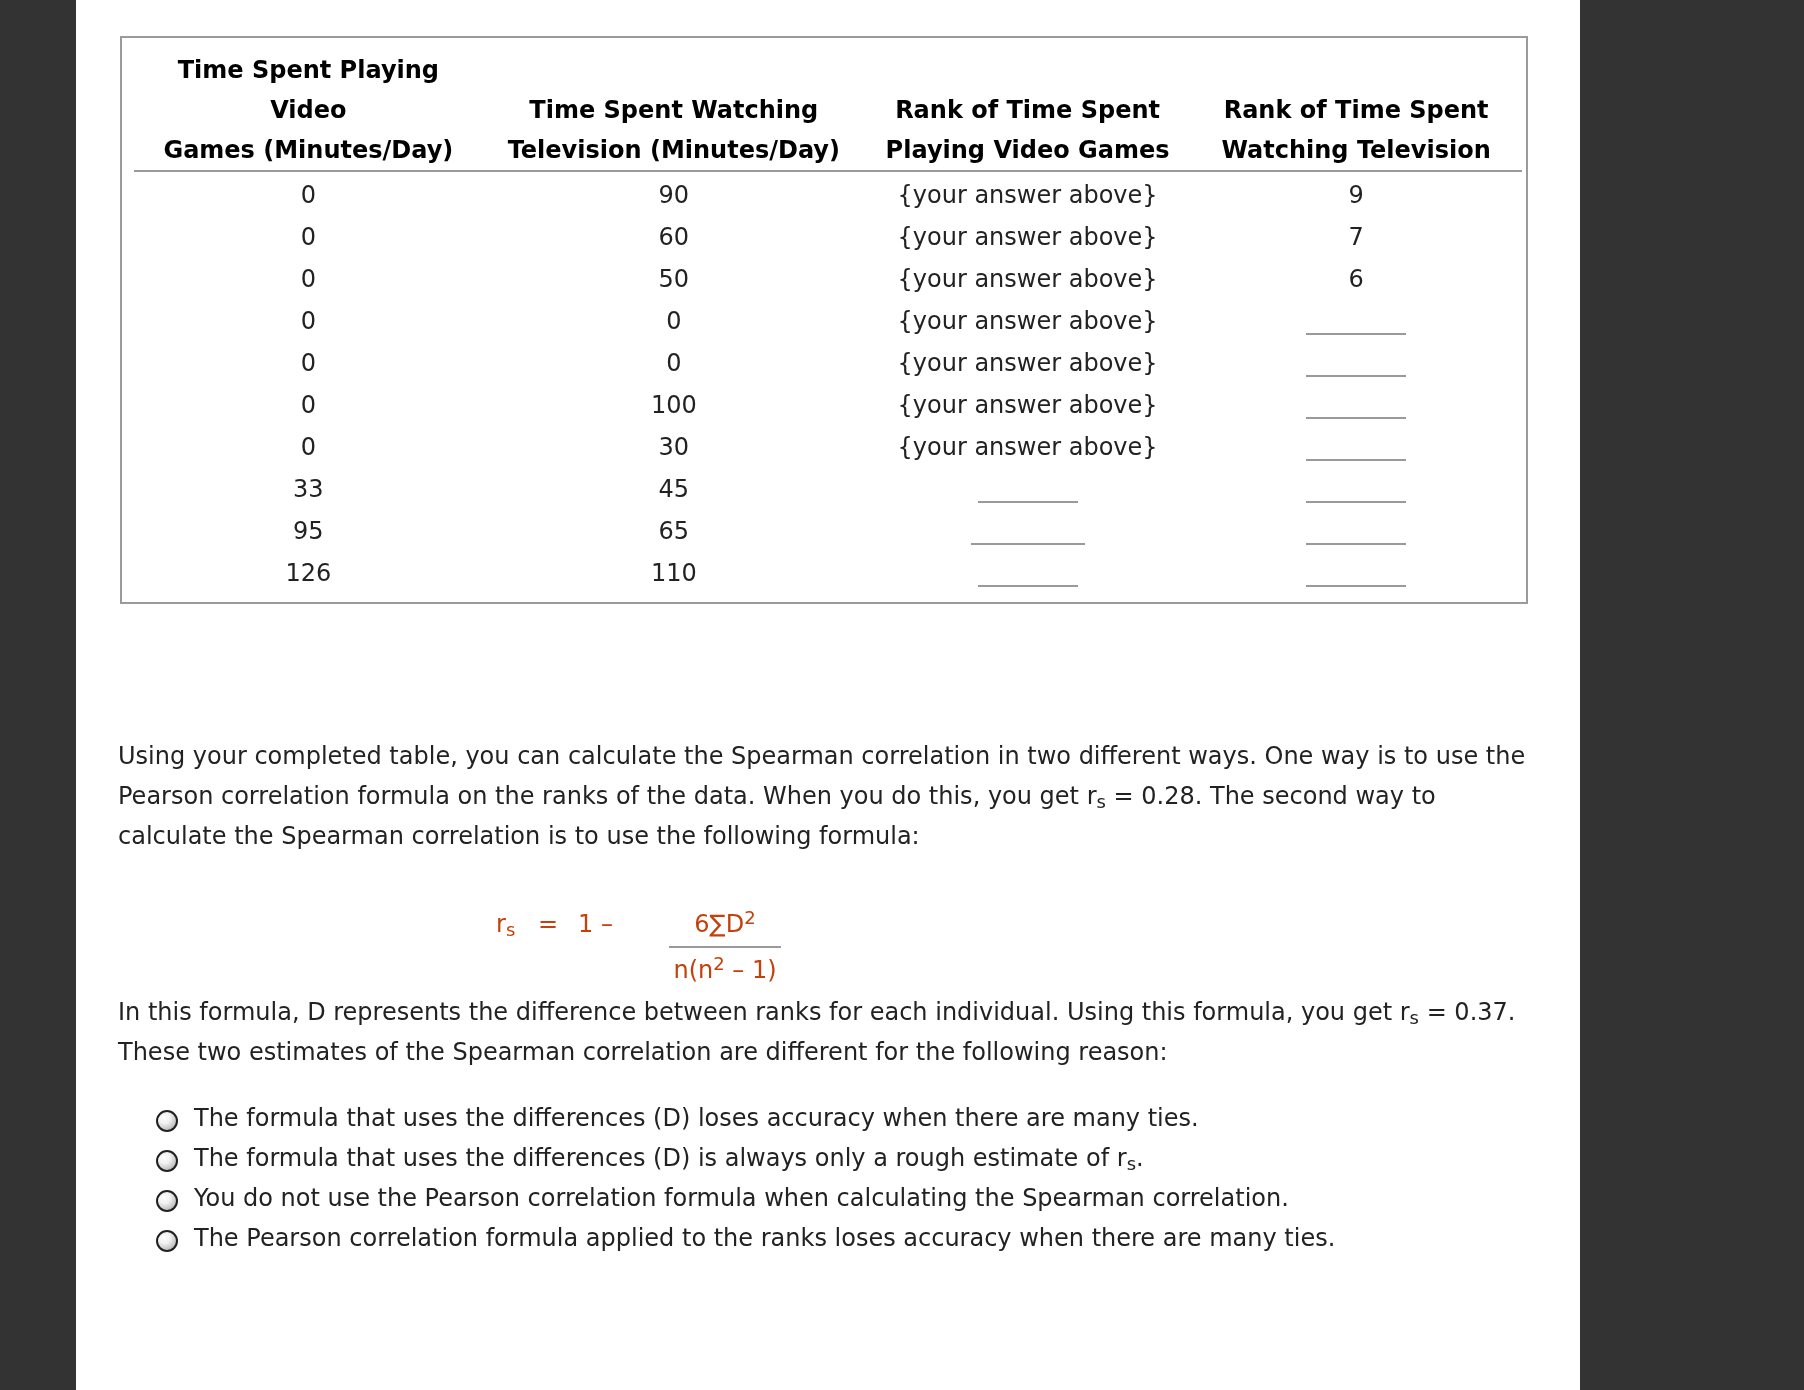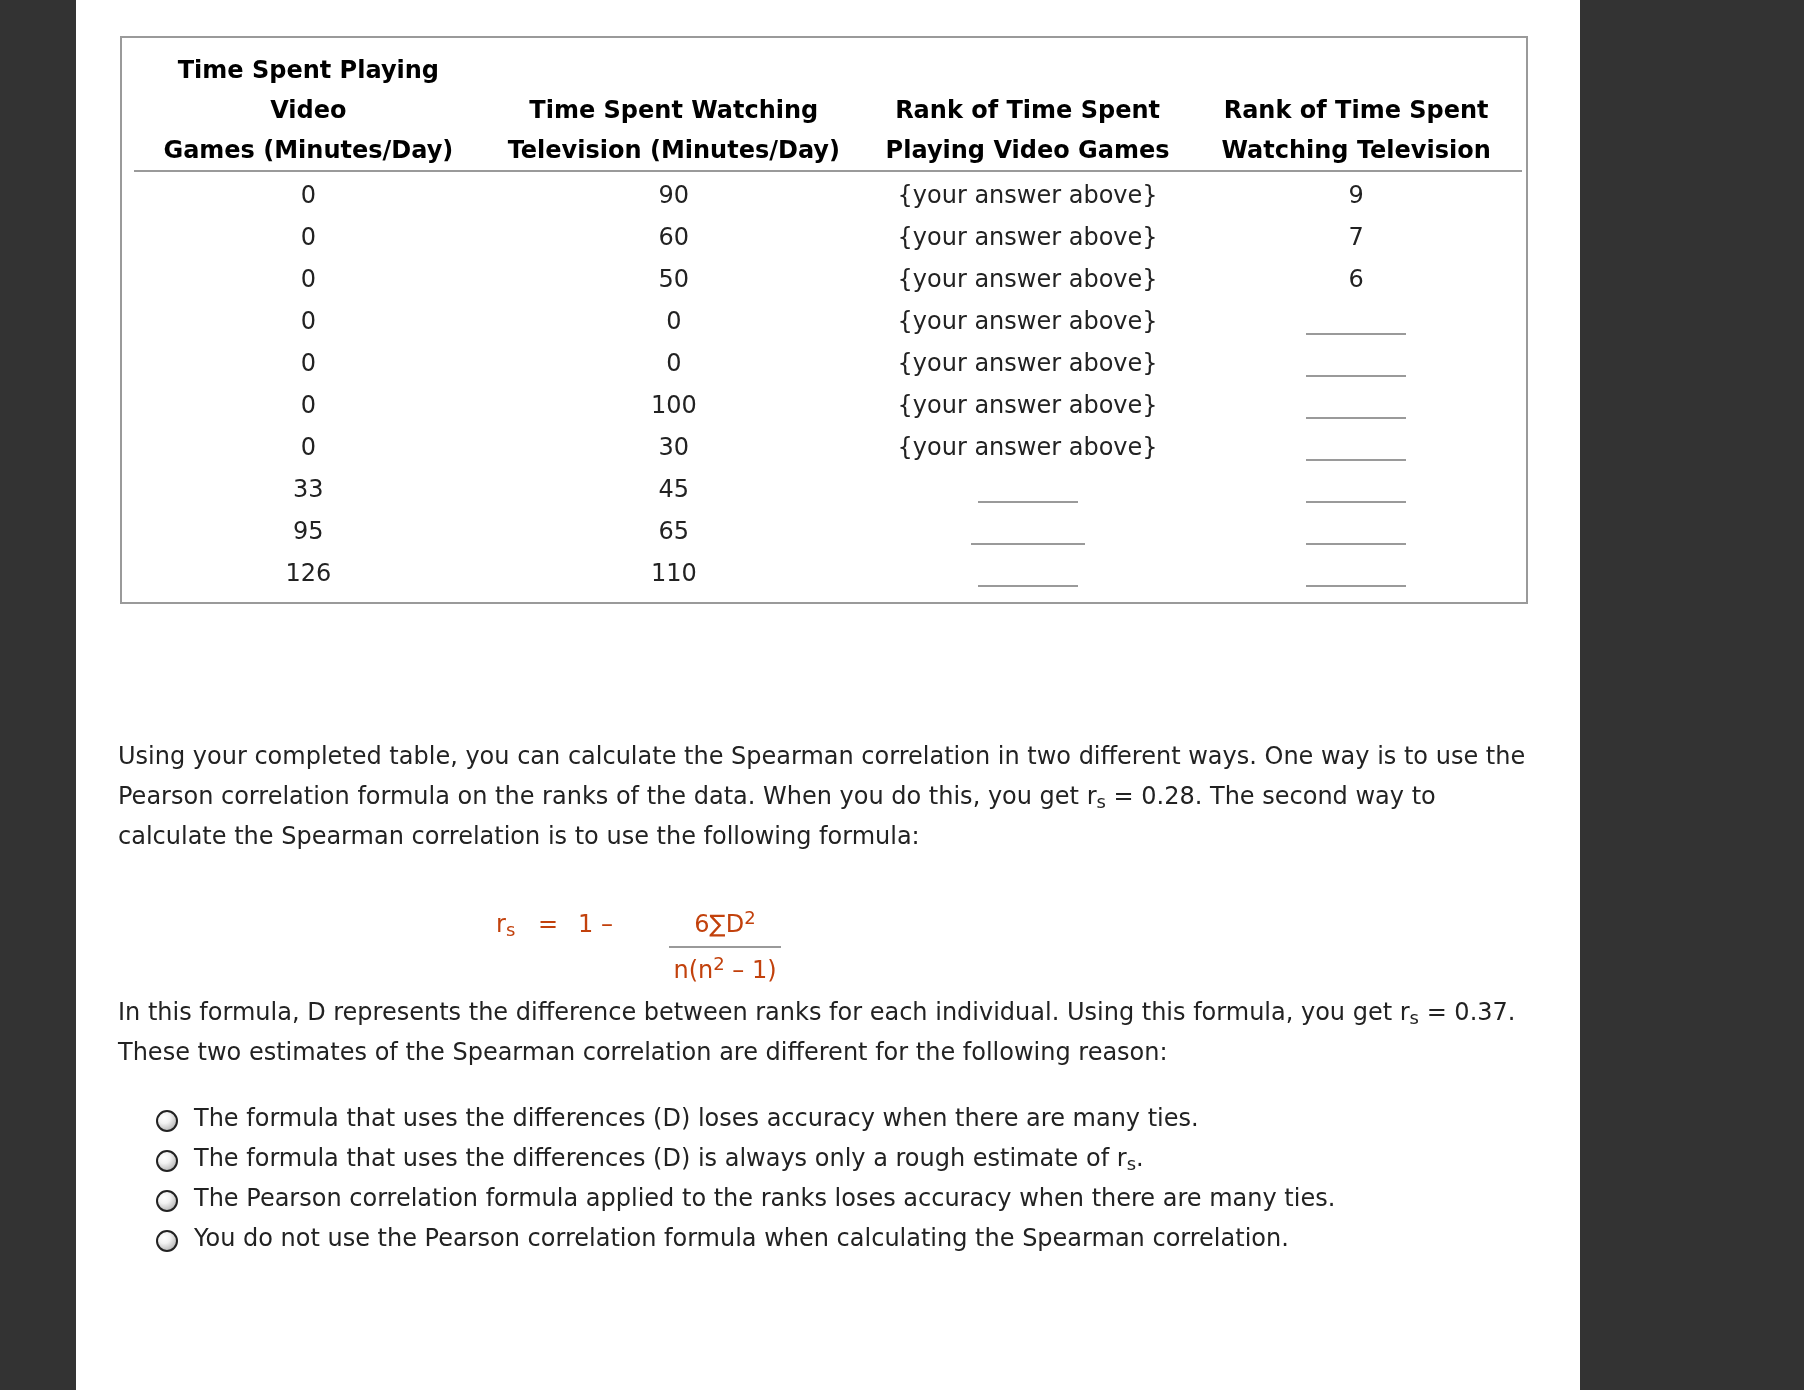--- a/index.html
+++ b/index.html
@@ -195,12 +195,12 @@
     </div>
     <div class="option">
       <span class="radio"></span>
+      <span class="option-label"><span>You do not use the Pearson correlation formula when calculating the Spearman correlation.</span><sub></sub><span></span></span>
+    </div>
+    <div class="option">
+      <span class="radio"></span>
       <span class="option-label"><span>The Pearson correlation formula applied to the ranks loses accuracy when there are many ties.</span><sub></sub><span></span></span>
     </div>
-    <div class="option">
-      <span class="radio"></span>
-      <span class="option-label"><span>You do not use the Pearson correlation formula when calculating the Spearman correlation.</span><sub></sub><span></span></span>
-    </div>
   </div>
 
 </div>

